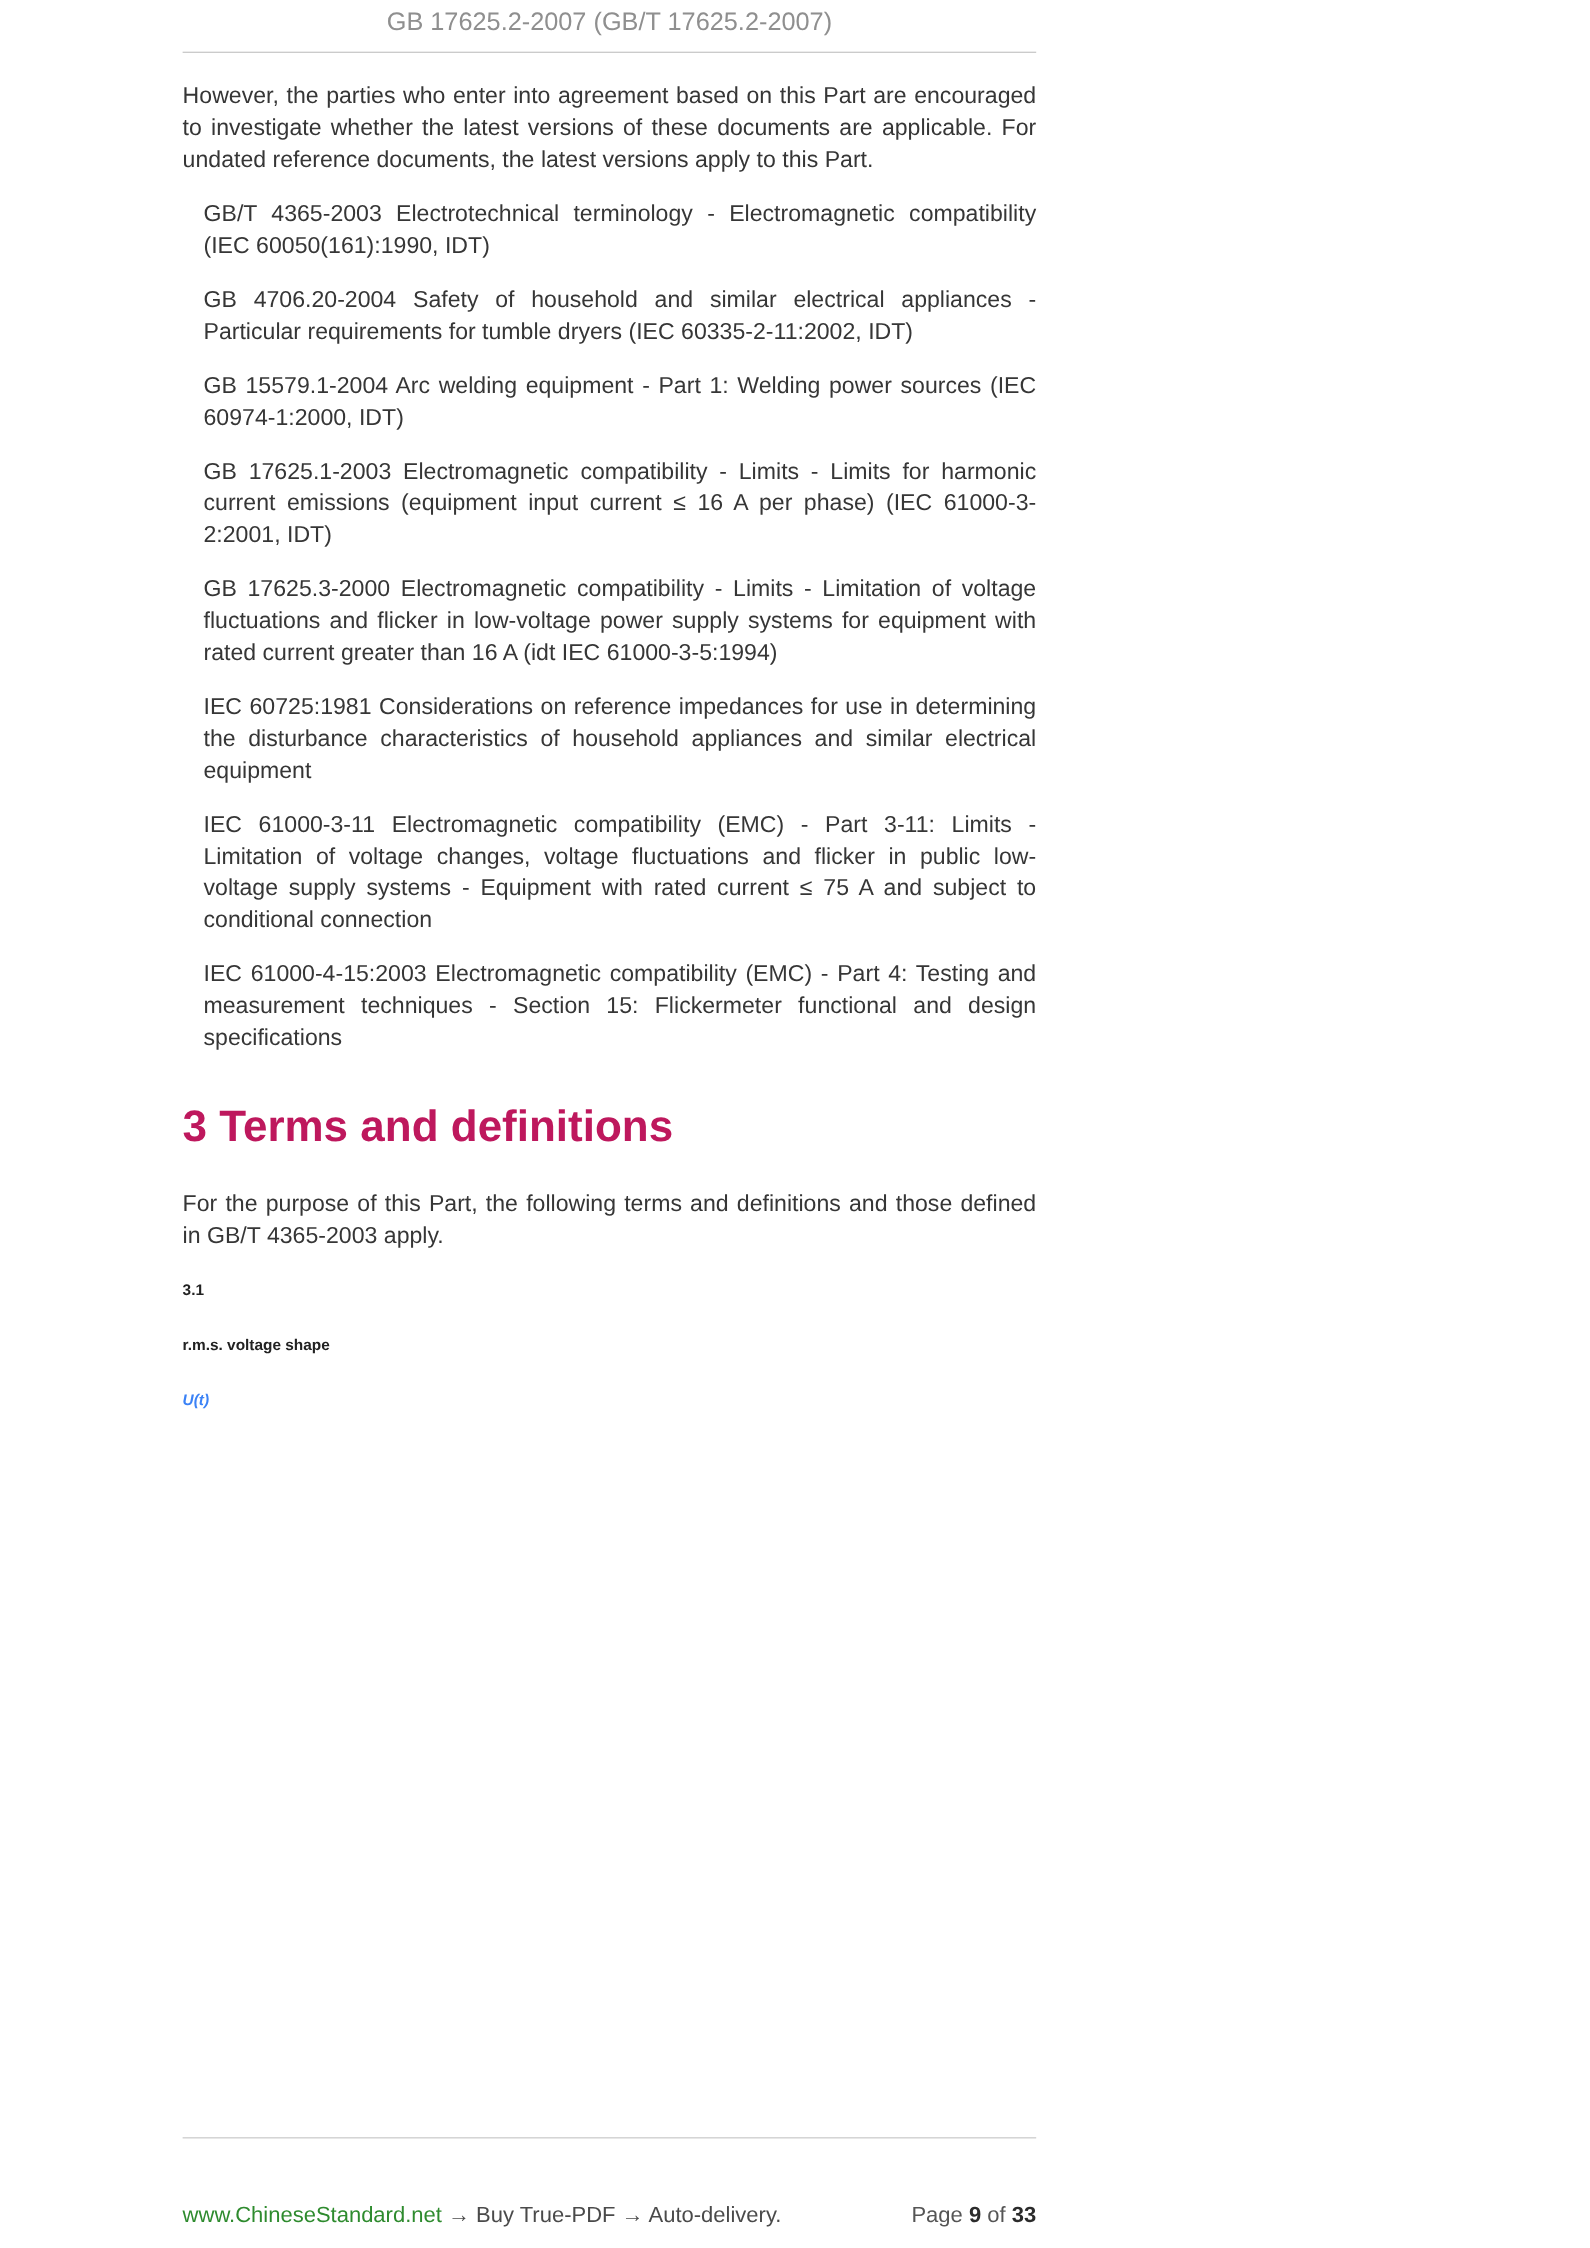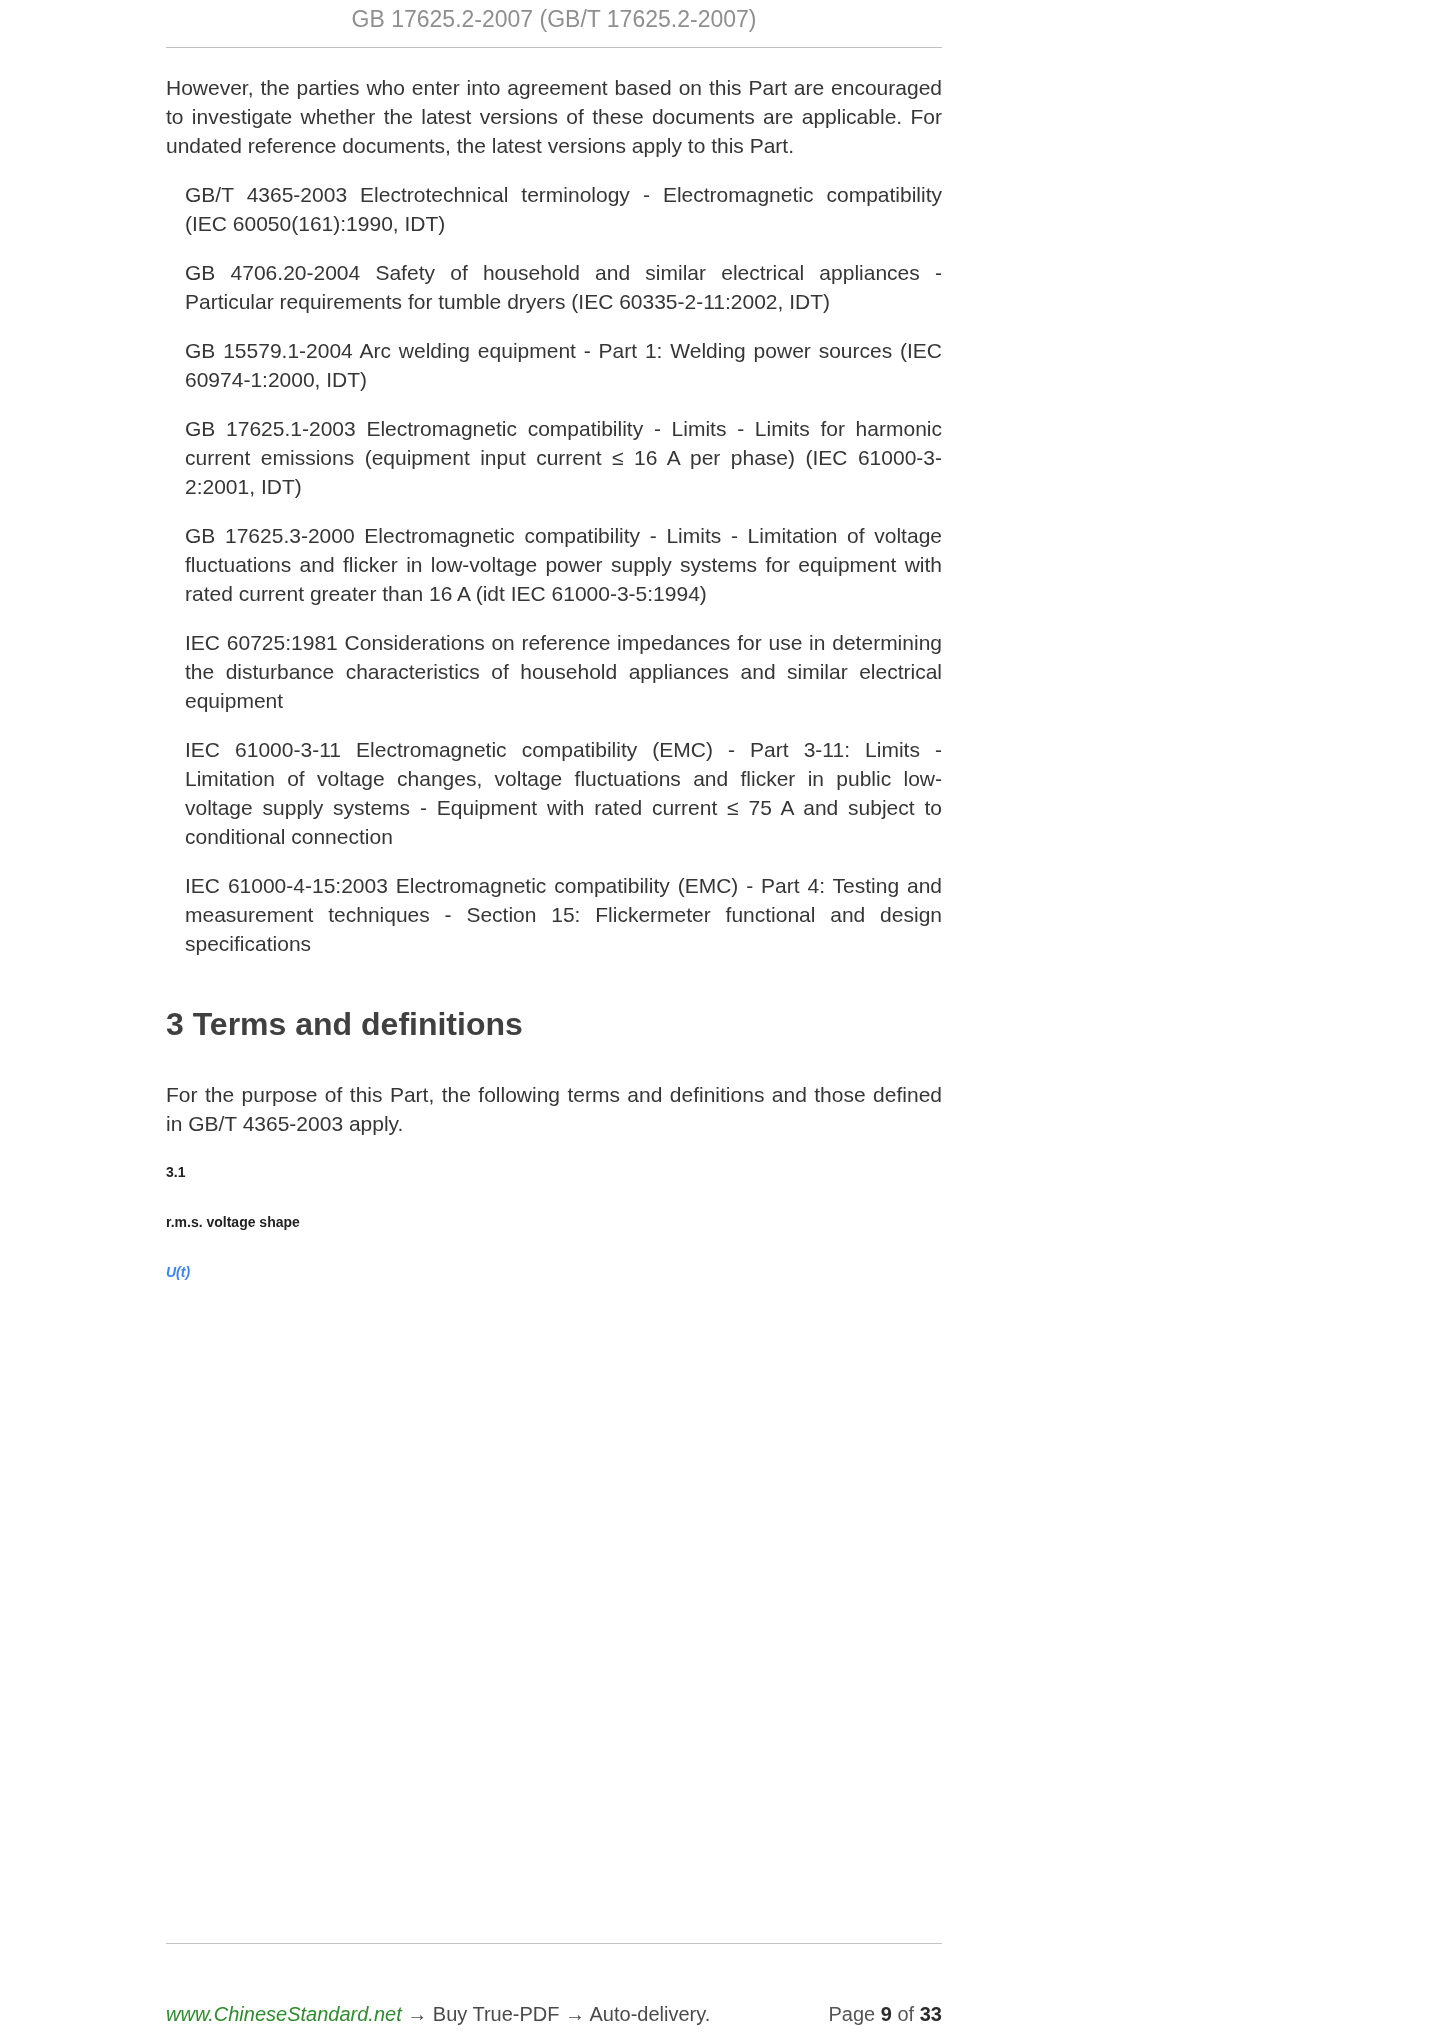--- a/index.html
+++ b/index.html
@@ -59,10 +59,10 @@
   .ref { margin-left: 19px; }
   .section-heading {
     margin: 46px 0 36px 0;
-    font-size: 32px;
+    font-size: 40px;
     line-height: 40px;
     font-weight: bold;
-    color: #404040;
+    color: #be185d;
   }
   .term-number, .term-title {
     margin: 0 0 21px 0;

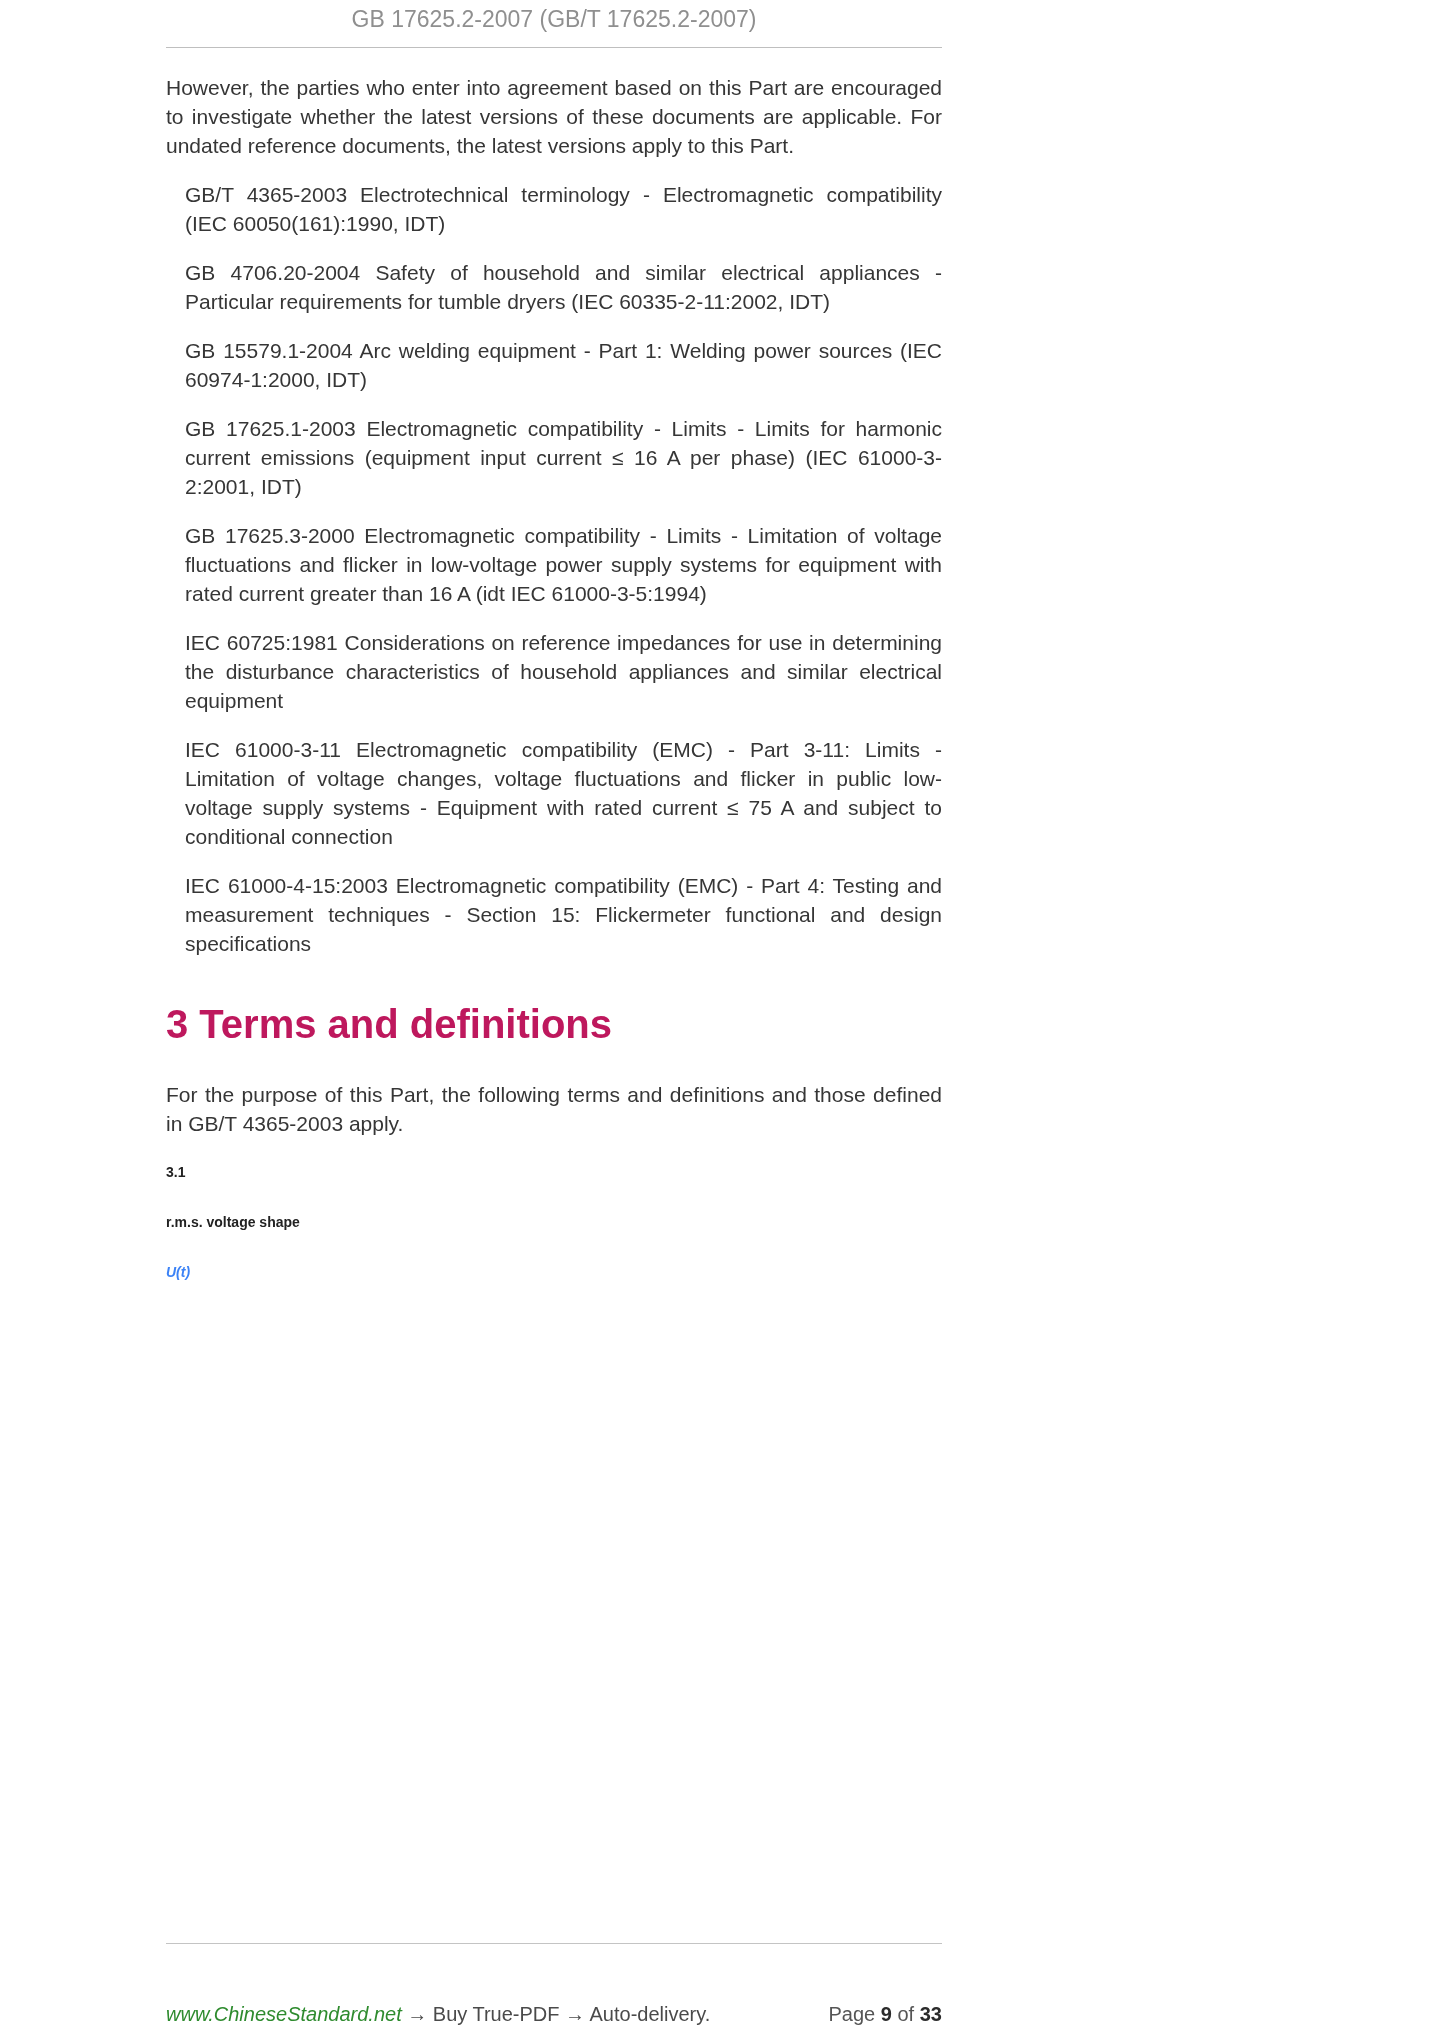--- a/index.html
+++ b/index.html
@@ -102,7 +102,6 @@
   .footer-link {
     color: #2e8b2e;
     cursor: pointer;
-    font-style: italic;
   }
   .footer-rest { color: #4a4a4a; }
   .footer-right { color: #555555; margin-top: 44px; }

